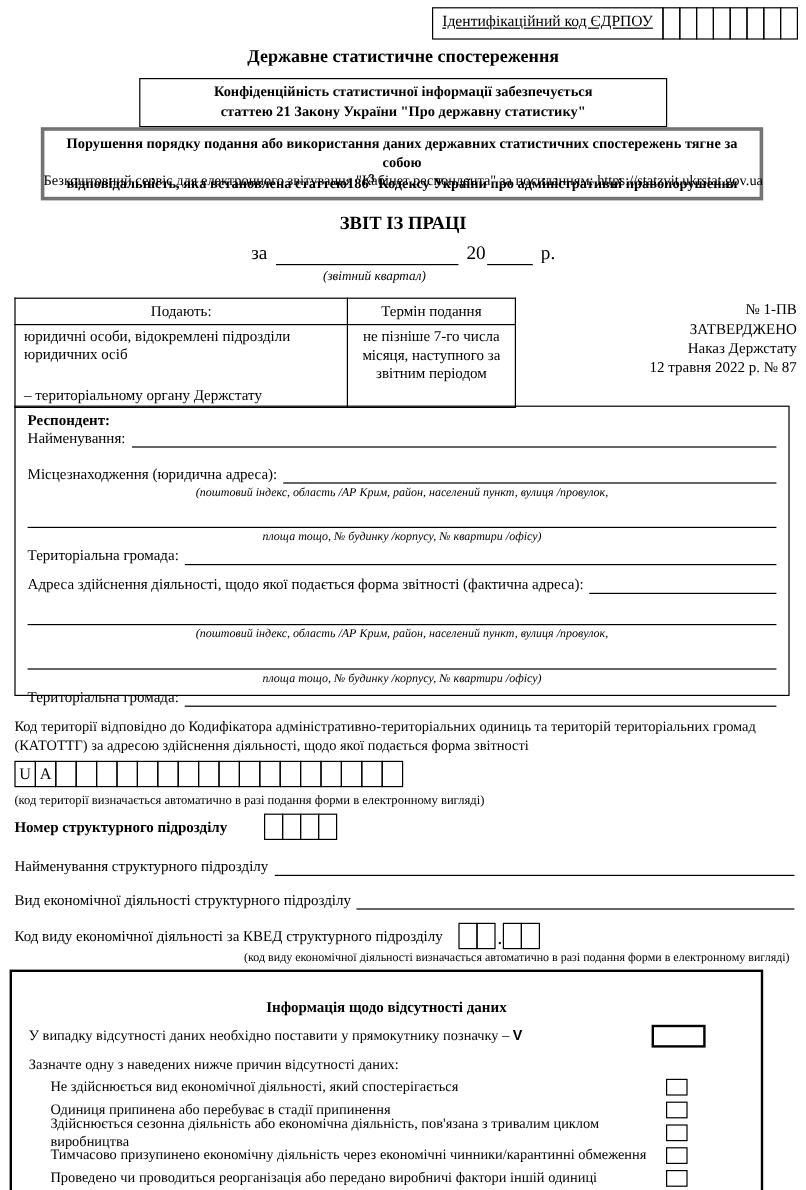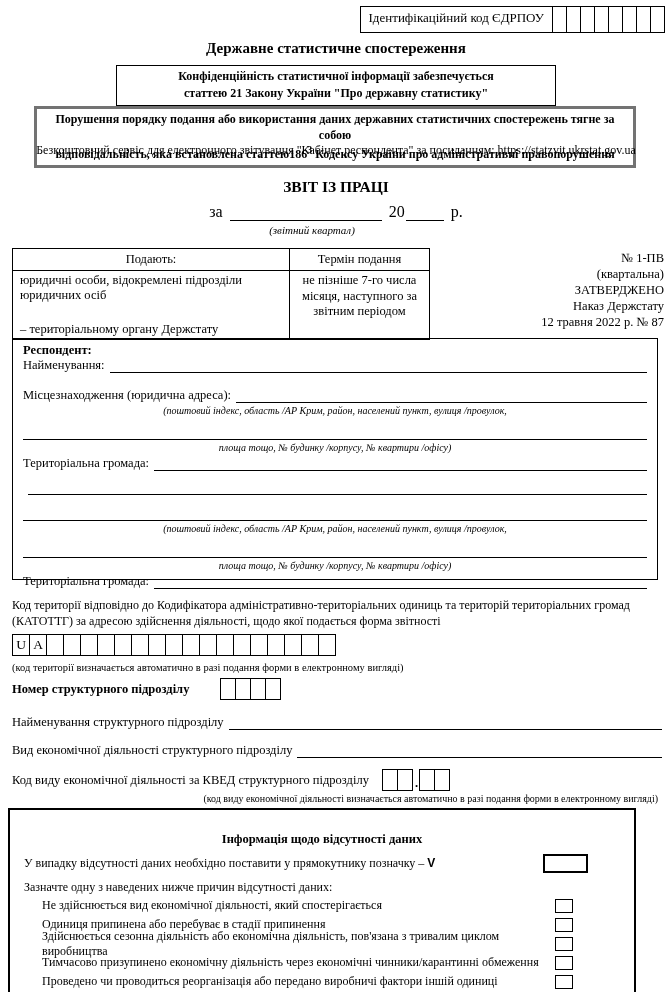--- a/index.html
+++ b/index.html
@@ -11,7 +11,7 @@
   }
   
   .edrpou { position:absolute; top:6px; right:7px; display:flex; align-items:stretch; }
-  .edrpou-label { border:1px solid #000; padding:3px 8px; font-size:13px; white-space:nowrap; }
+  .edrpou-label { border:1px solid #000; padding:3px 8px; font-size:13px; white-space:nowrap;text-decoration:underline; }
   .cellrow { display:flex; }
   .cell { width:15px; height:27px; border:1px solid #000; margin-left:-1px;
           display:flex; align-items:center; justify-content:center; font-size:13px; }

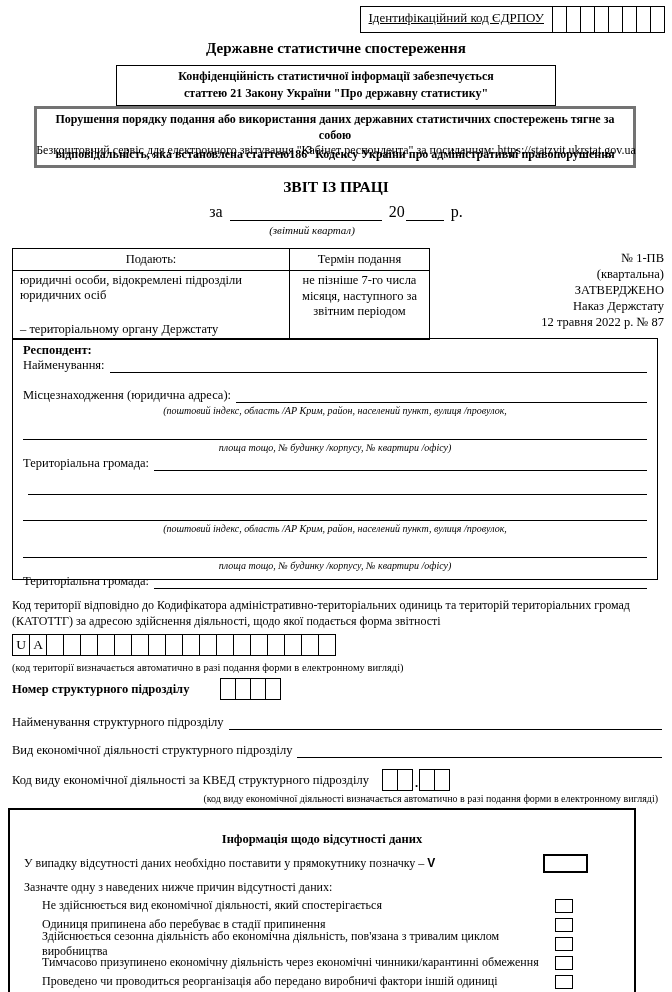--- a/index.html
+++ b/index.html
@@ -139,7 +139,6 @@
 
   <div class="approval">
     <div>№ 1-ПВ</div>
-    <div>(квартальна)</div>
     <div>ЗАТВЕРДЖЕНО</div>
     <div>Наказ Держстату</div>
     <div>12 травня 2022 р. № 87</div>

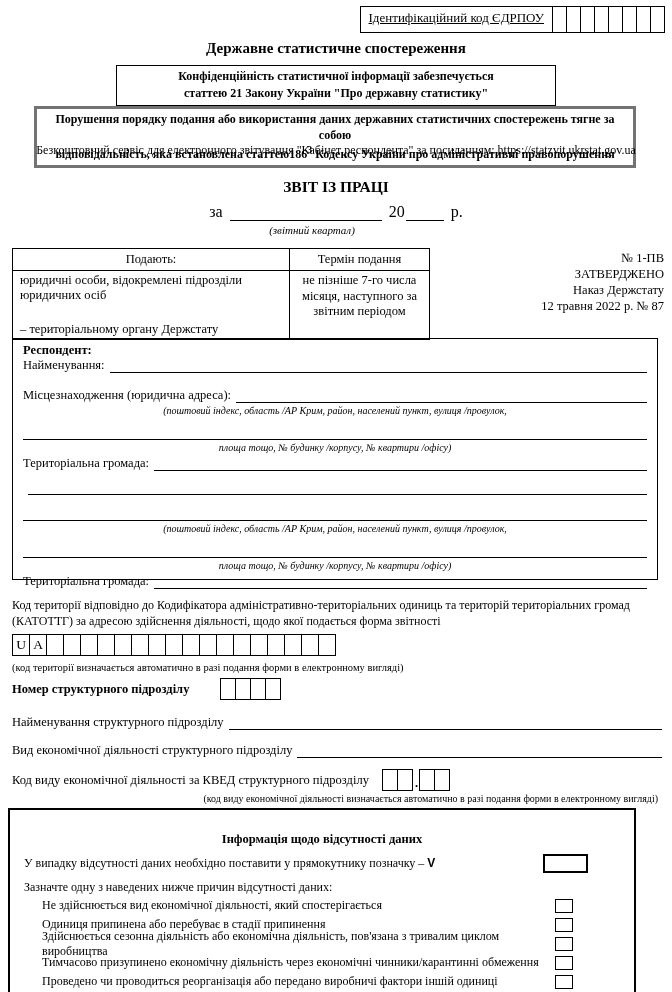--- a/index.html
+++ b/index.html
@@ -162,6 +162,7 @@
       <span class="fline"></span>
     </div>
     <div class="frow" style="margin-top:9px;">
+      <span class="flabel">Адреса здійснення діяльності, щодо якої подається форма звітності (фактична адреса):</span>
       <span class="fline"></span>
     </div>
     <div class="fullline" style="margin-top:13px;"></div>

